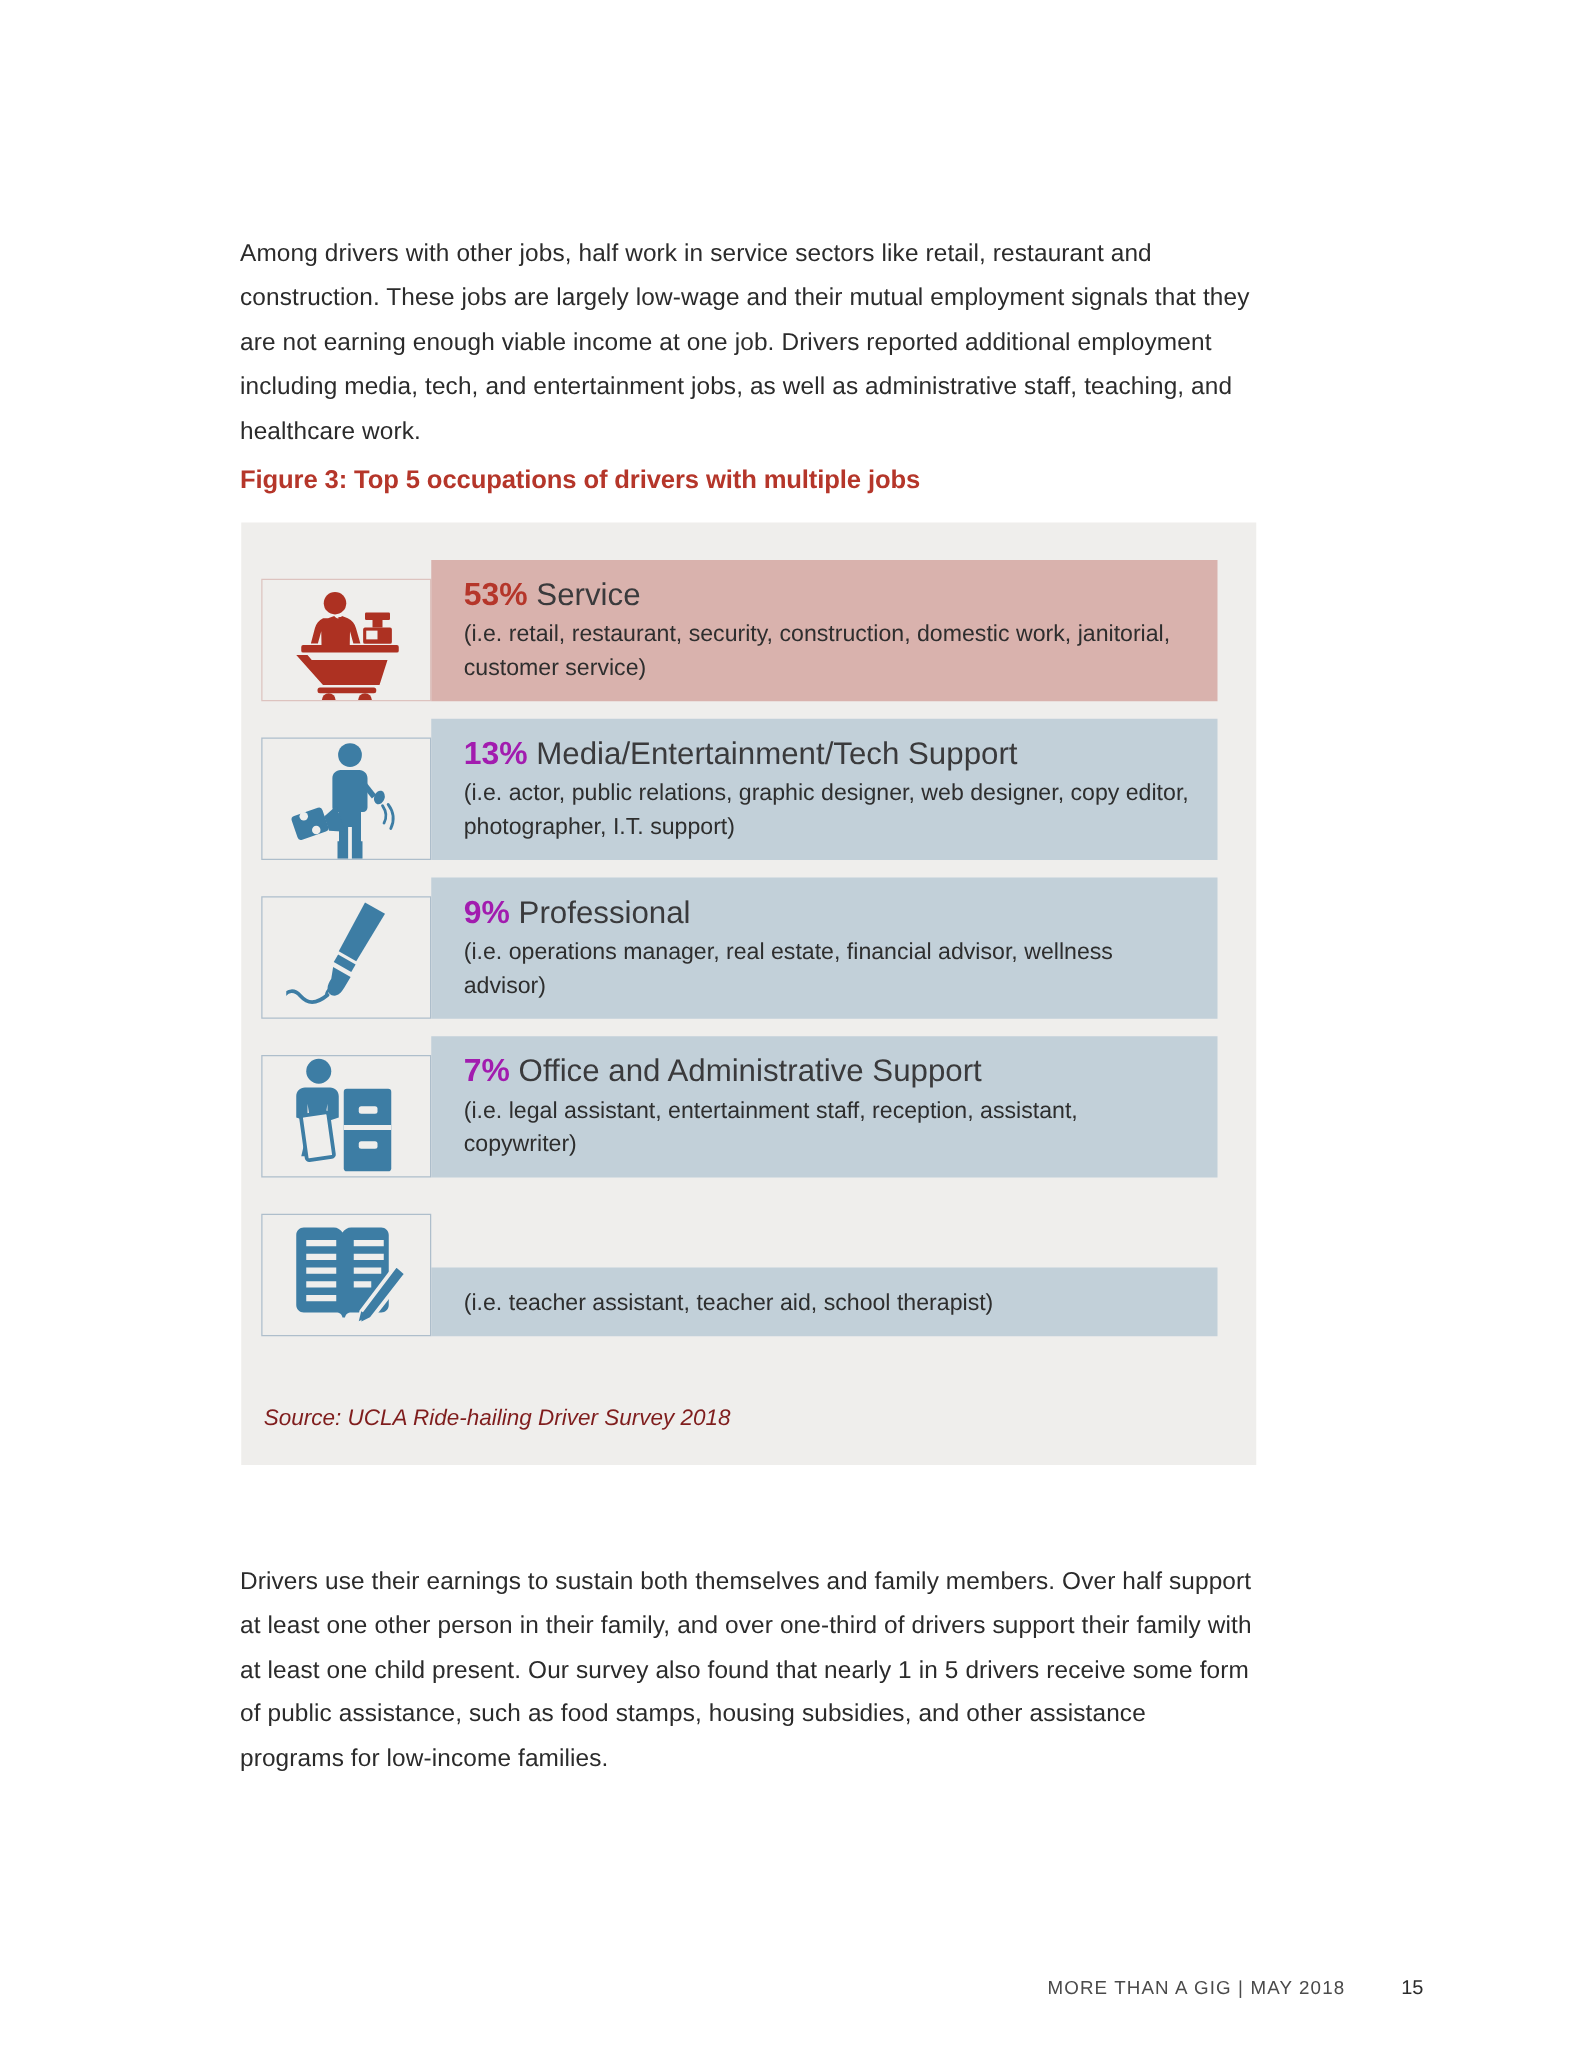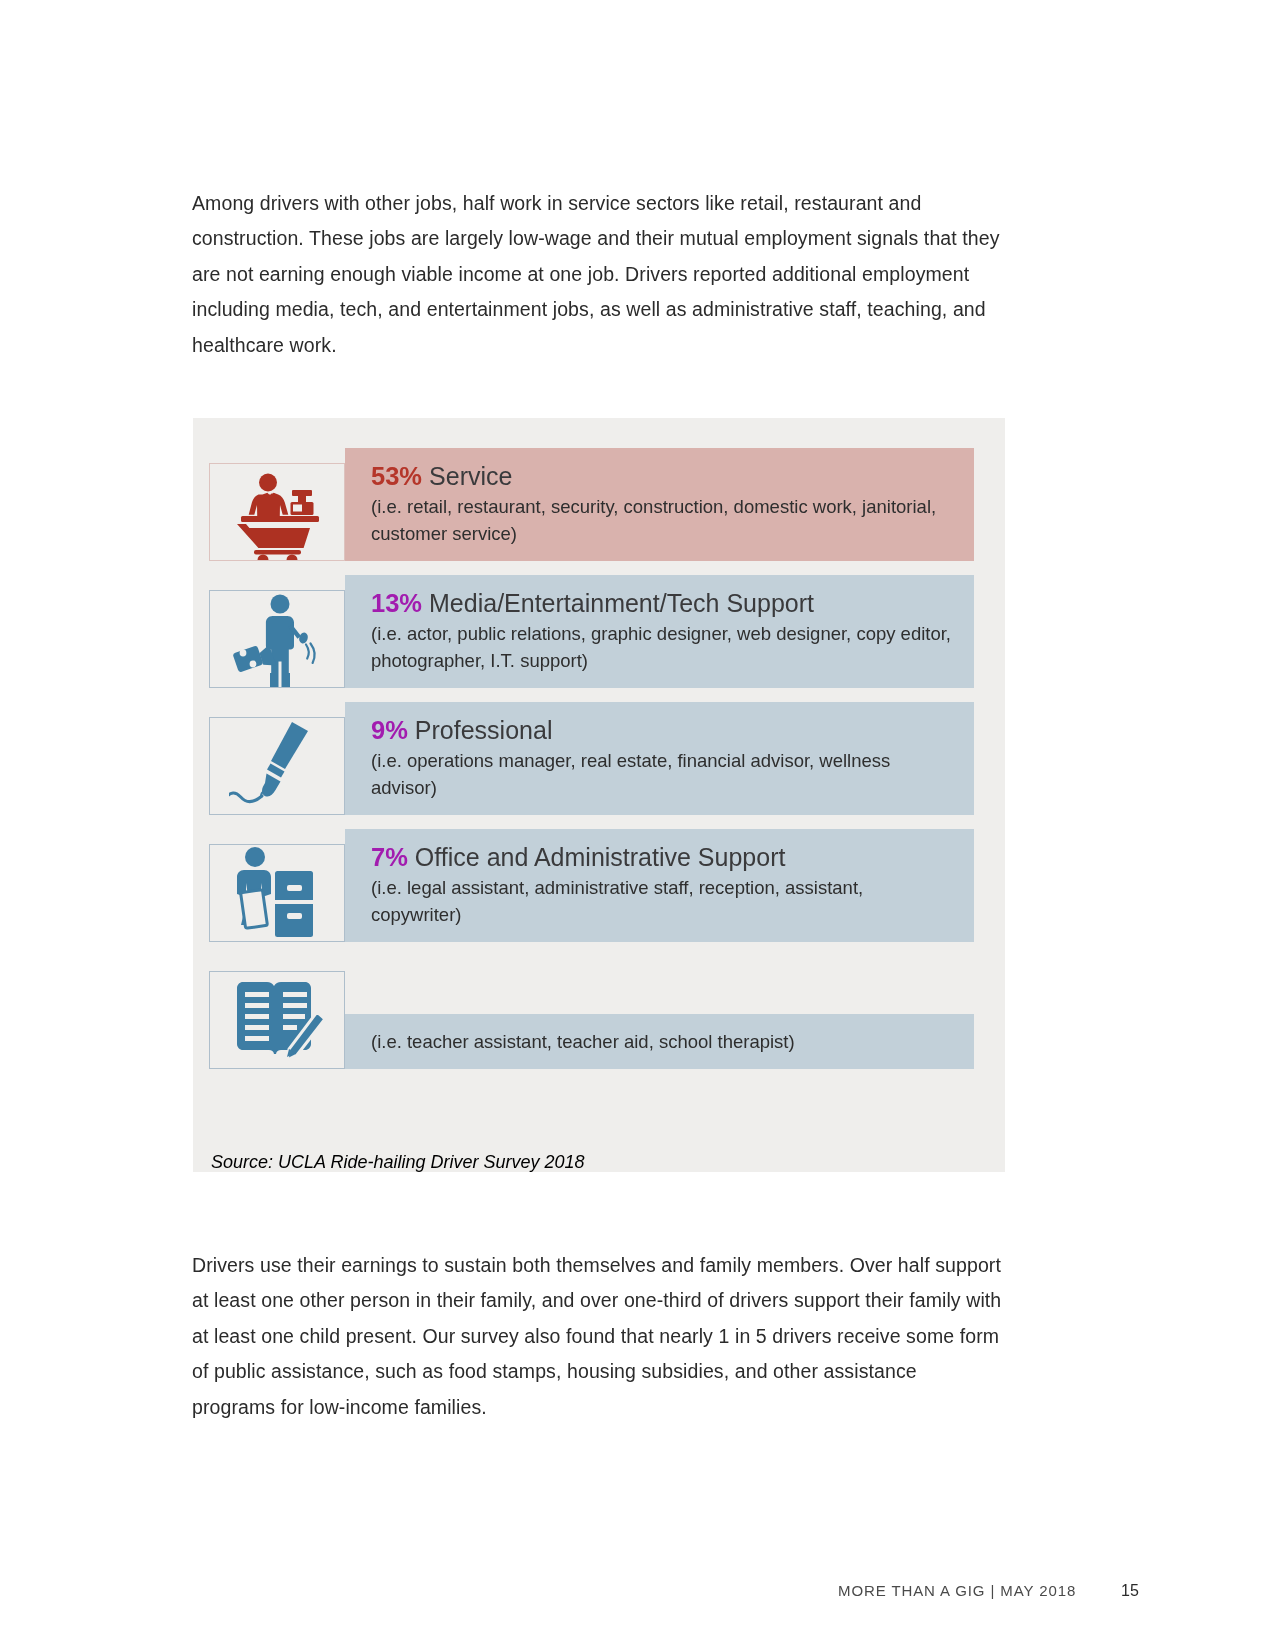--- a/index.html
+++ b/index.html
@@ -152,6 +152,7 @@
 
   <p class="para" id="para-top">Among drivers with other jobs, half work in service sectors like retail, restaurant and construction. These jobs are largely low-wage and their mutual employment signals that they are not earning enough viable income at one job. Drivers reported additional employment including media, tech, and entertainment jobs, as well as administrative staff, teaching, and healthcare work.</p>
 
+  <div class="fig-title">Figure 3: Top 5 occupations of drivers with multiple jobs</div>
 
   <div class="figure-box">
     <div class="rows">

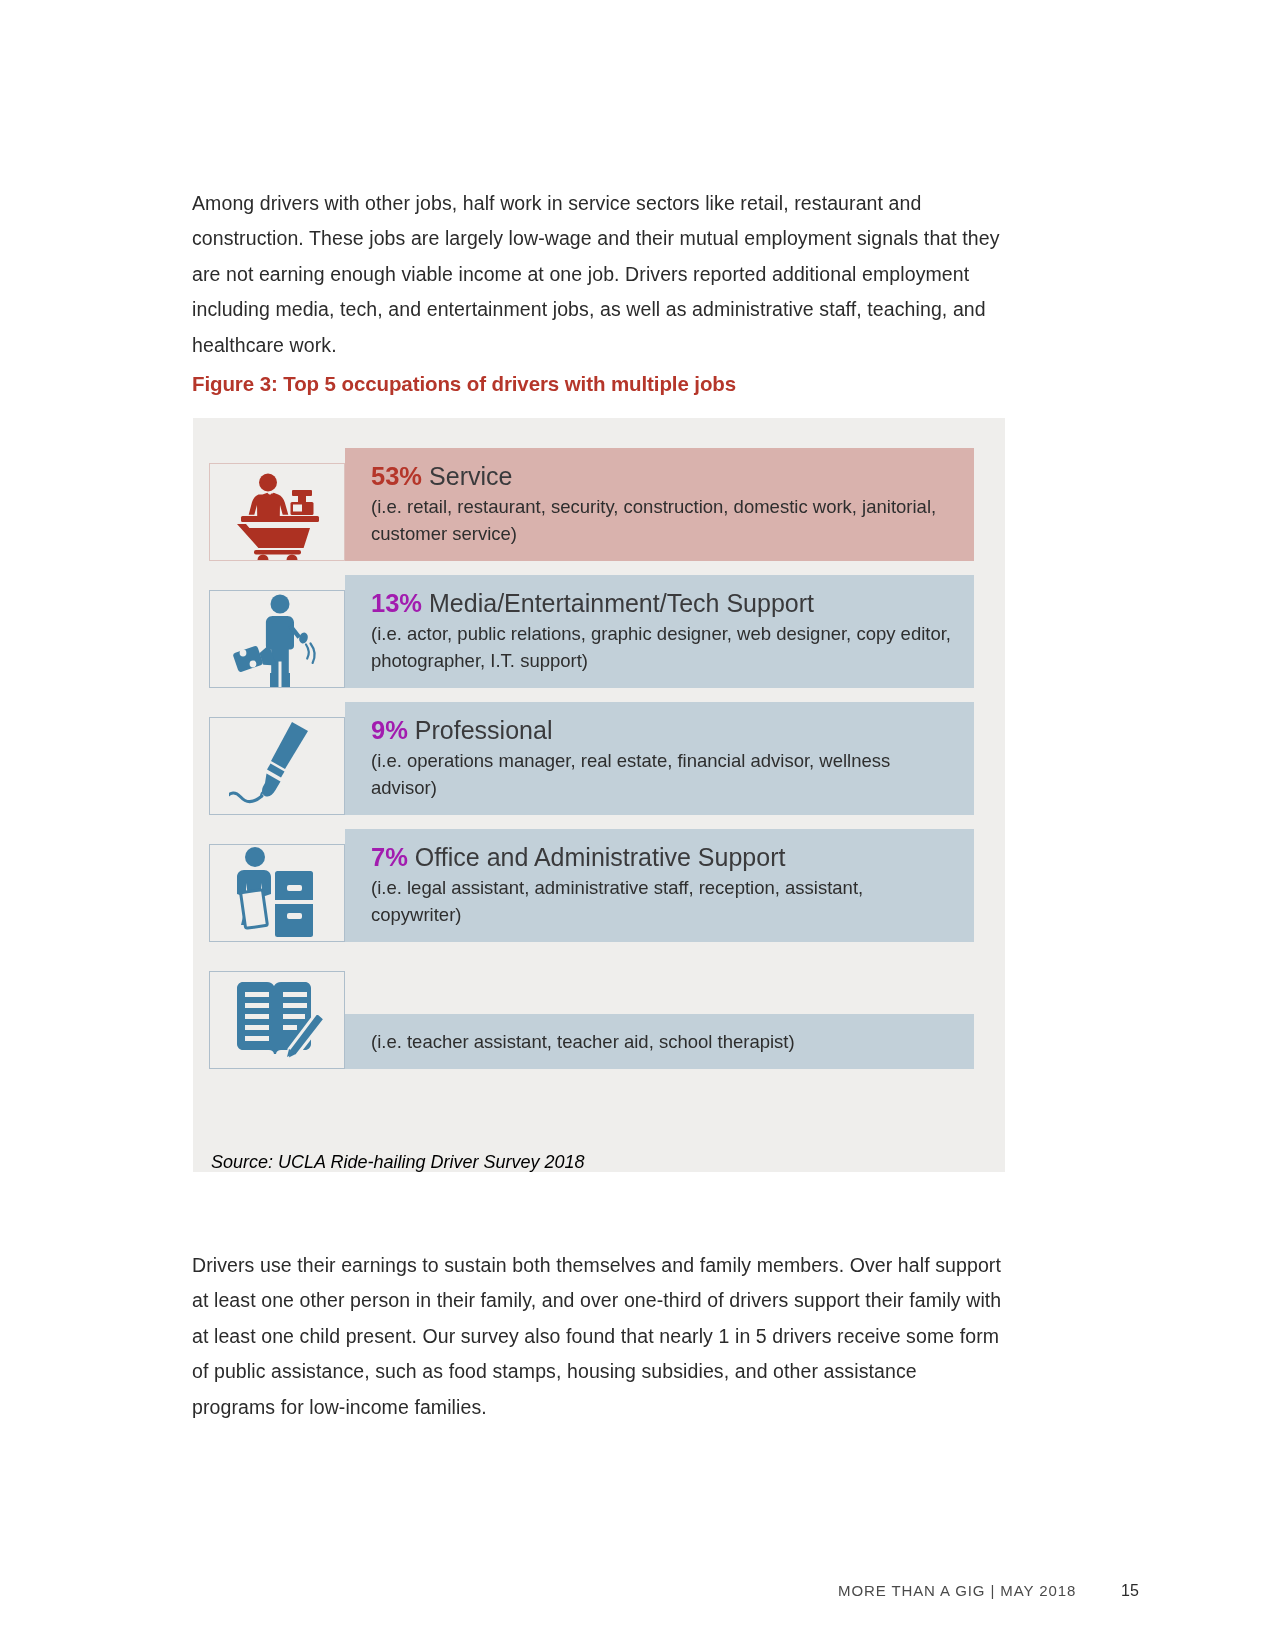--- a/index.html
+++ b/index.html
@@ -255,7 +255,7 @@
           <div class="headline">
             <span class="pct">7%</span><span>Office and Administrative Support</span>
           </div>
-          <div class="desc">(i.e. legal assistant, administrative staff, reception, assistant, copywriter)</div>
+          <div class="desc">(i.e. legal assistant, entertainment staff, reception, assistant, copywriter)</div>
         </div>
       </div>
 

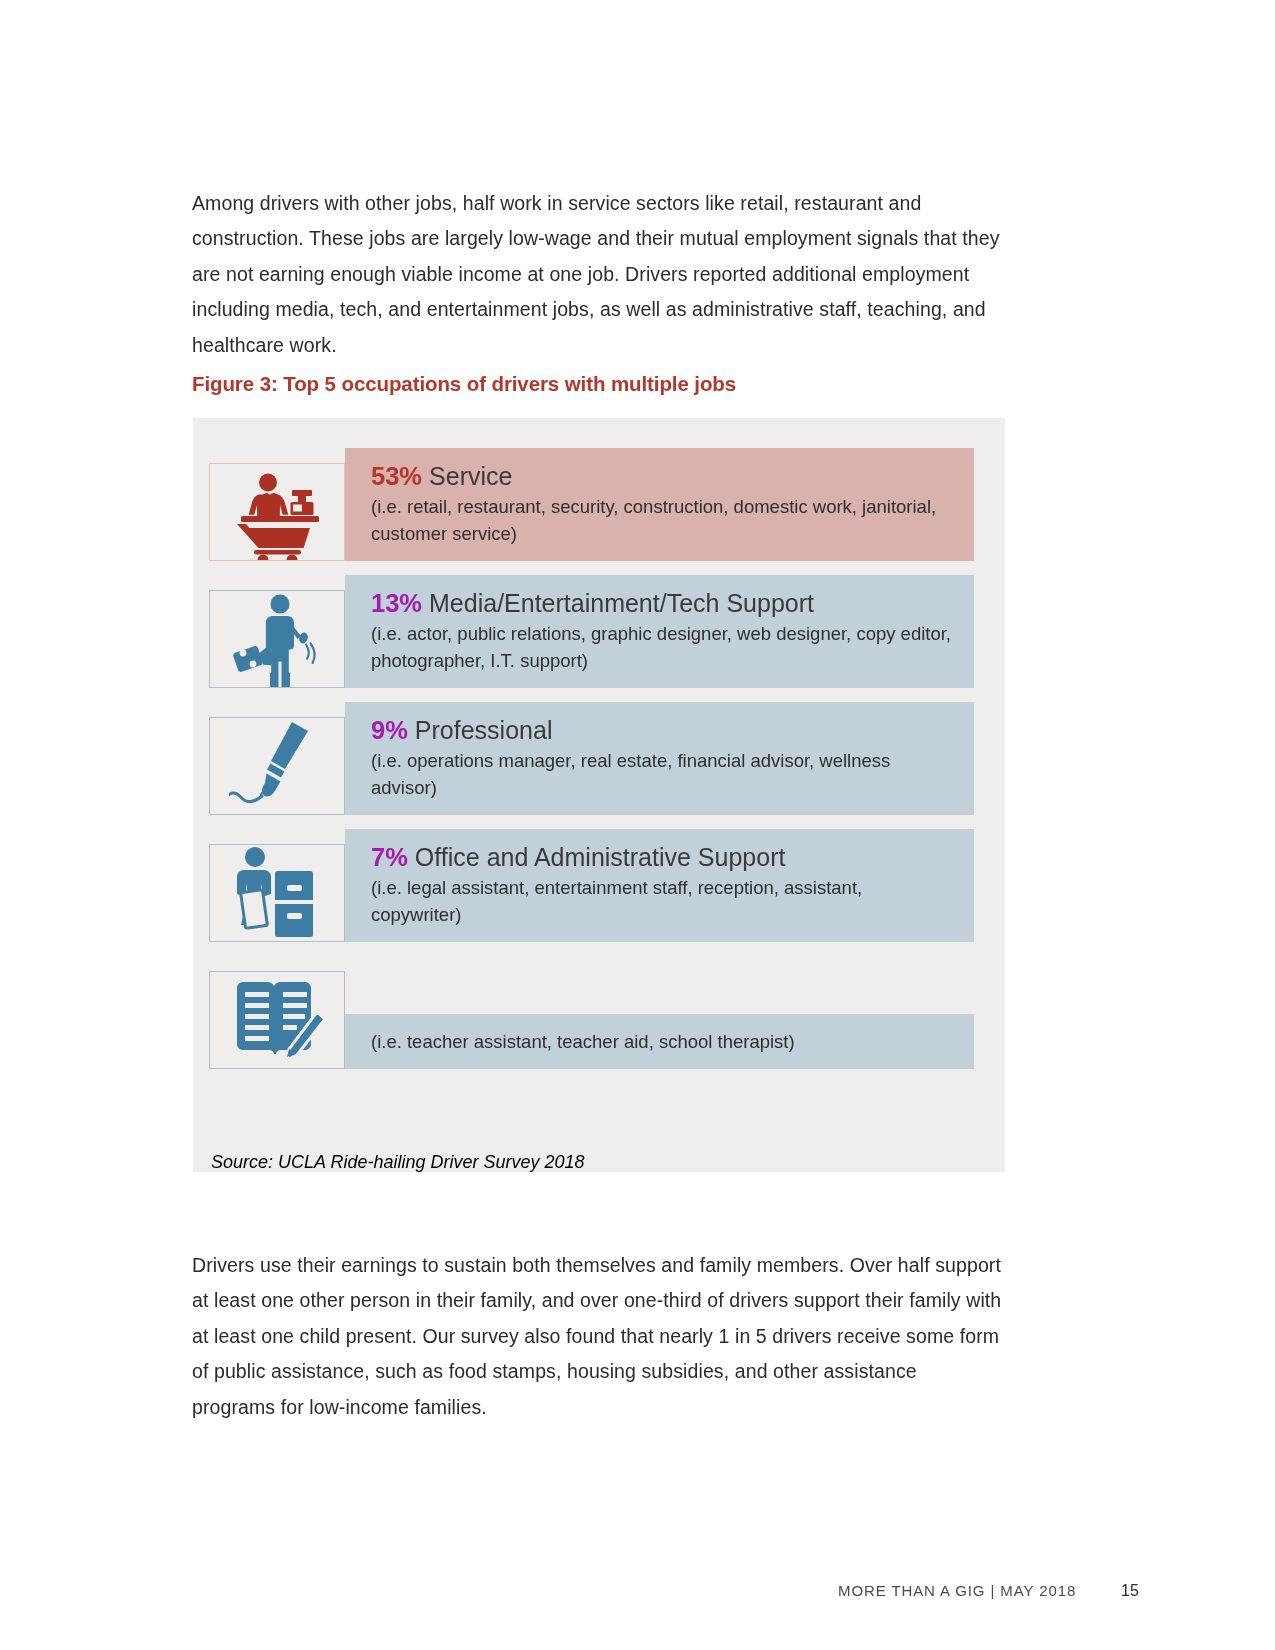--- a/index.html
+++ b/index.html
@@ -120,10 +120,10 @@
   .source {
     position: absolute;
     left: 18px;
-    top: 734px;
+    top: 706px;
     font-size: 18px;
     font-style: italic;
-    color: #000000;
+    color: #7f1d1d;
   }
 
   

